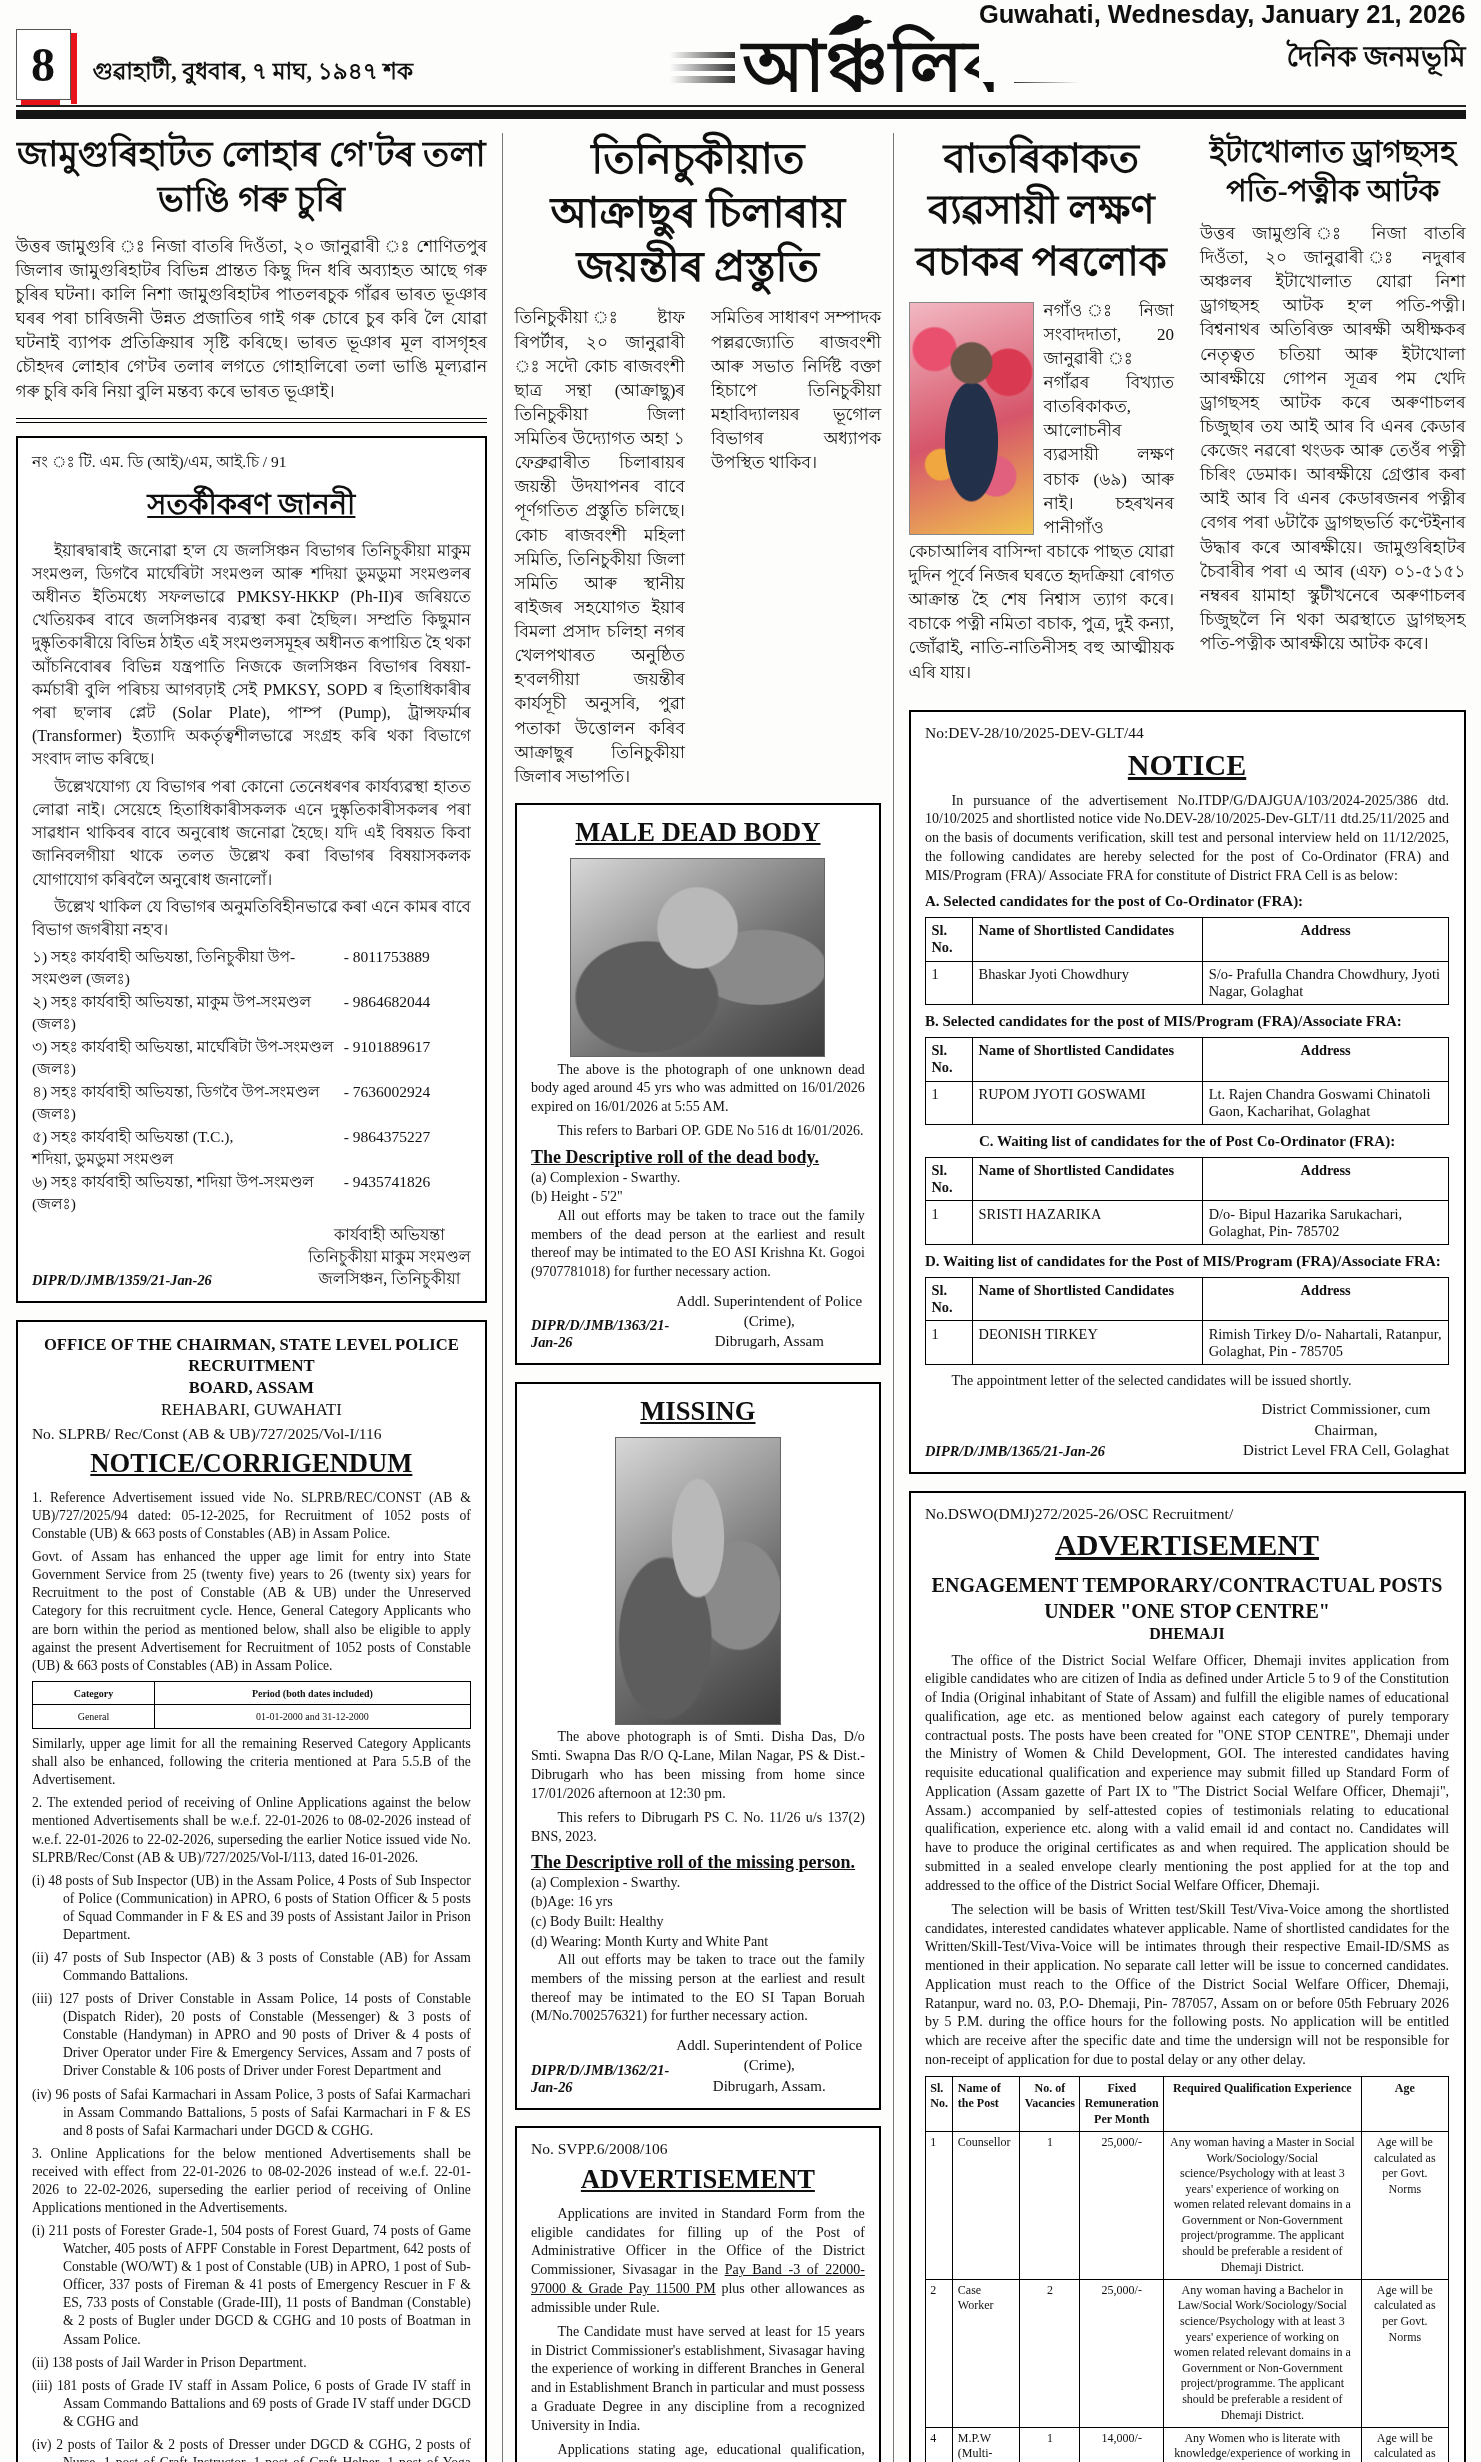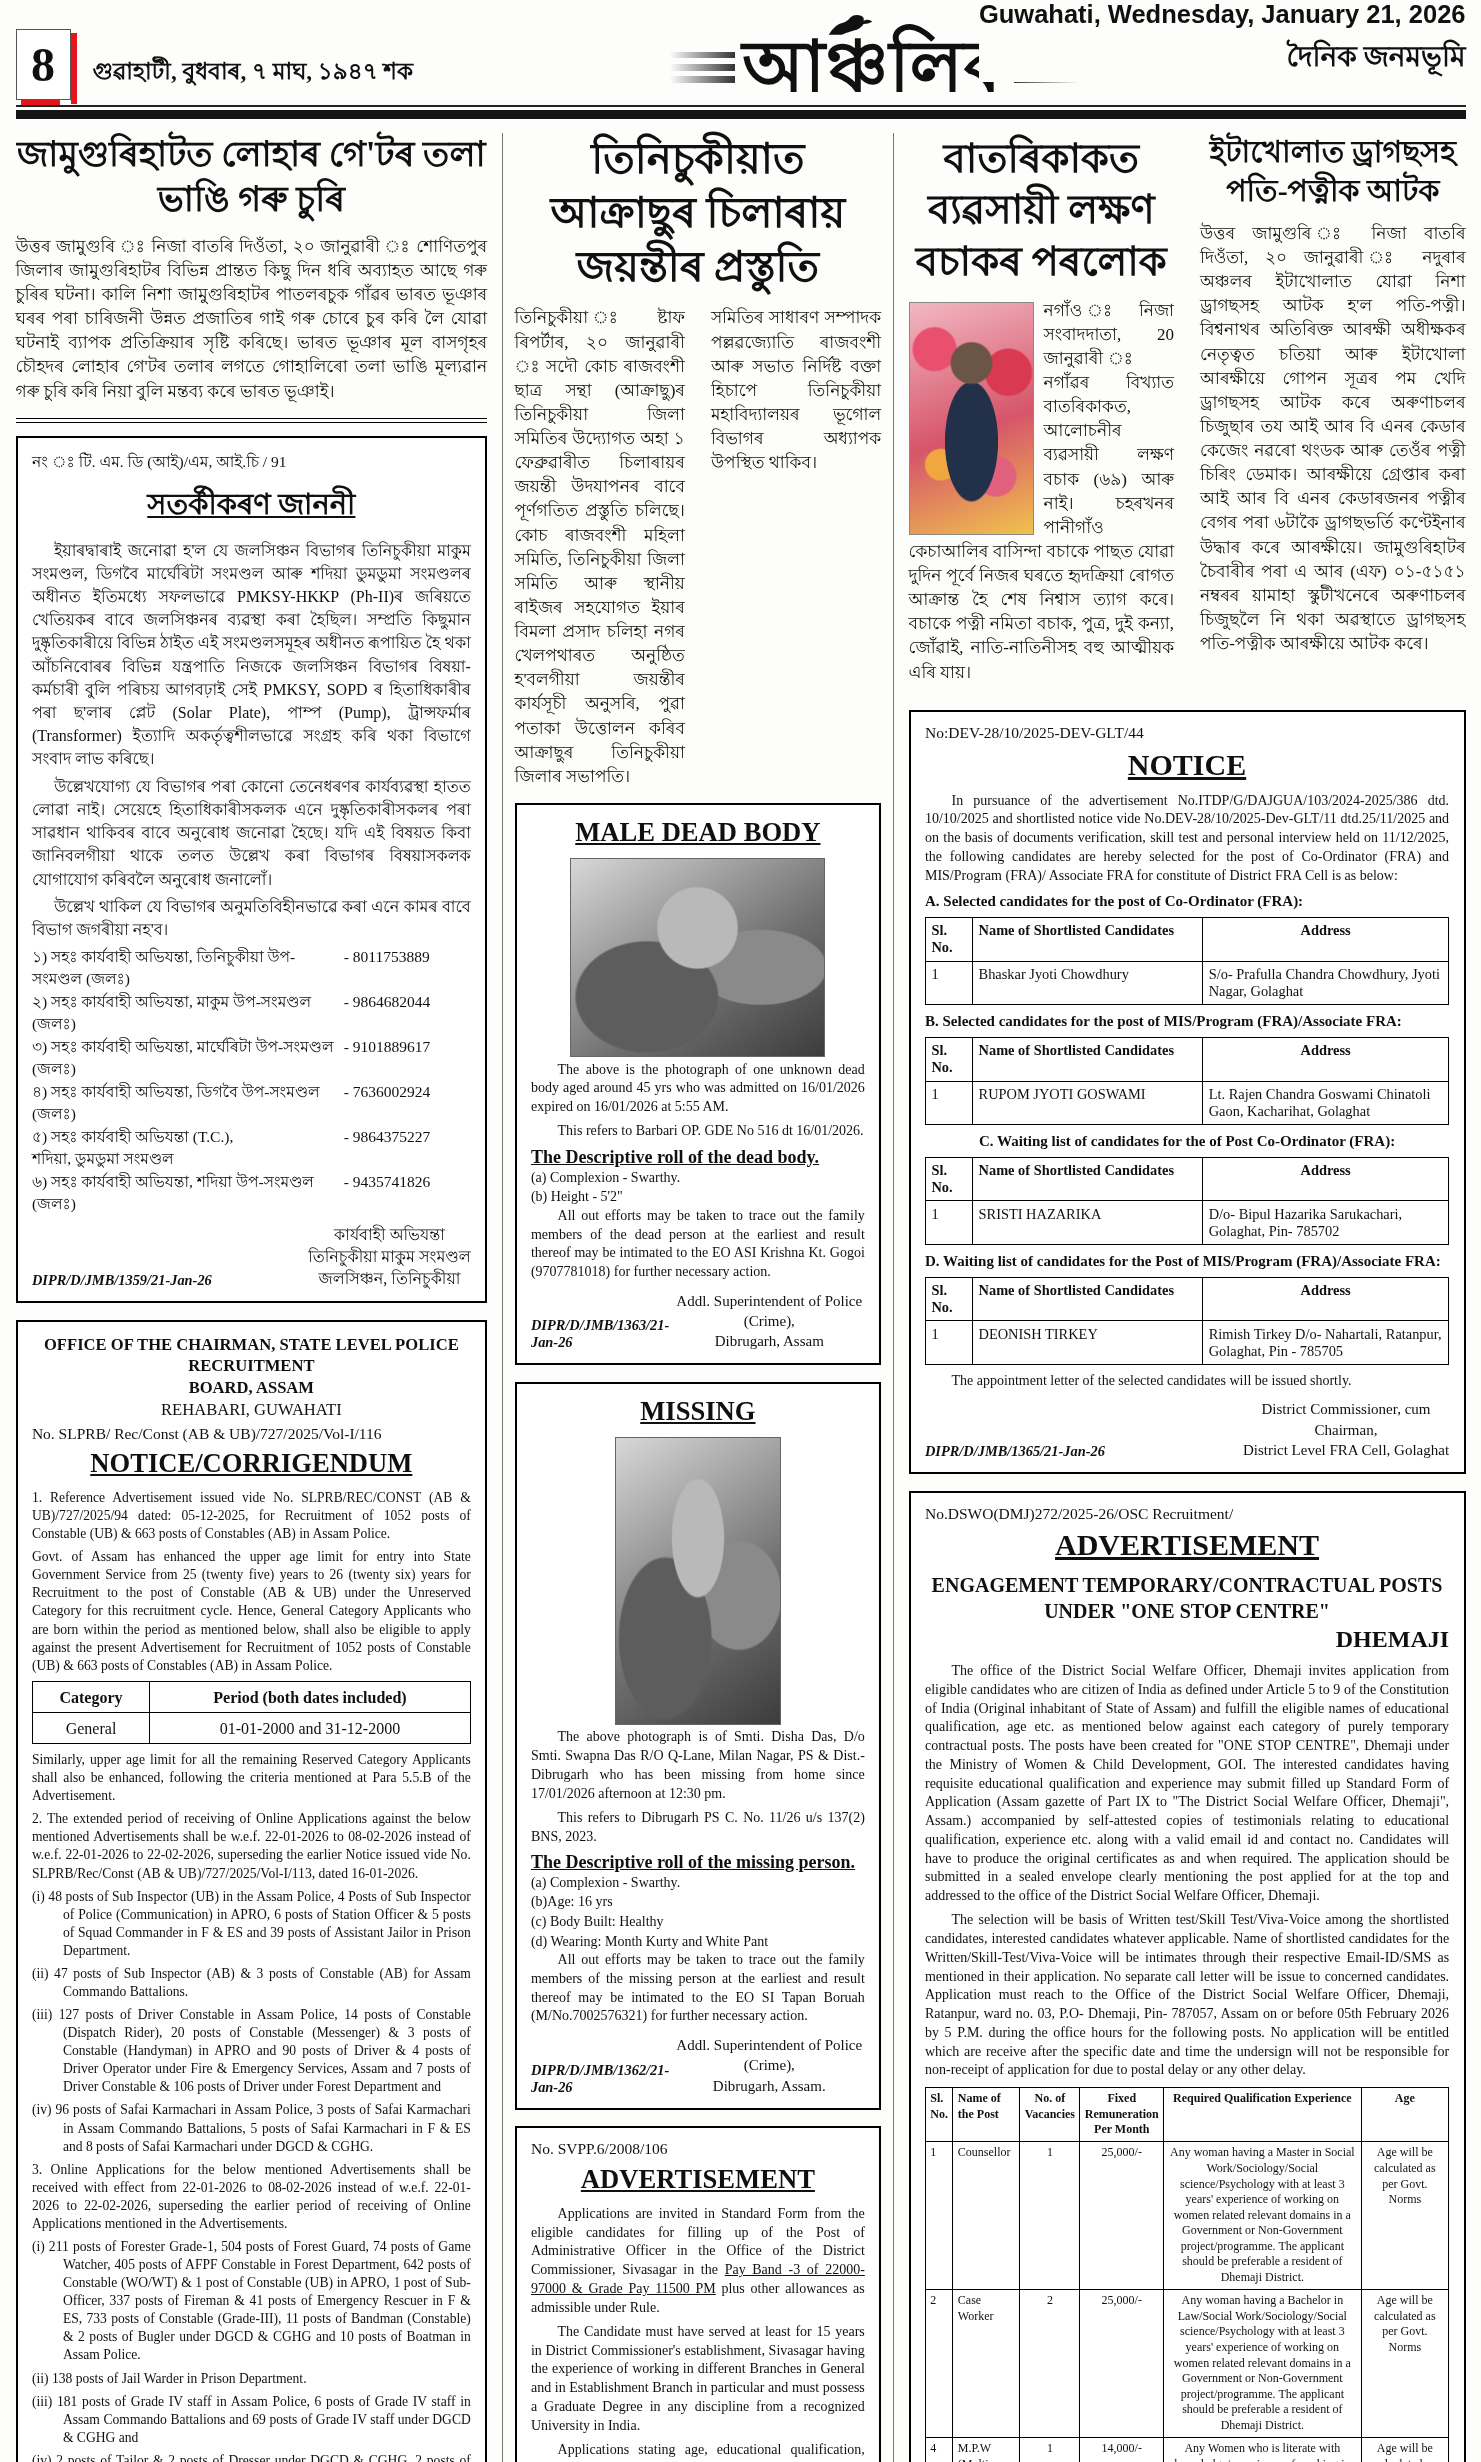--- a/index.html
+++ b/index.html
@@ -405,7 +405,7 @@
         <div class="ntitle">ADVERTISEMENT</div>
         <div class="pol-org" style="font-size:20px;">ENGAGEMENT TEMPORARY/CONTRACTUAL POSTS</div>
         <div class="pol-org" style="font-size:20px;">UNDER "ONE STOP CENTRE"</div>
-        <div class="pol-org" style="font-size:24px; margin-bottom:6.6px;text-align:right;">DHEMAJI</div>
+        <div class="pol-org" style="font-size:16px; margin-bottom:6.6px;">DHEMAJI</div>
         <div class="en-body">
           <p>The office of the District Social Welfare Officer, Dhemaji invites application from eligible candidates who are citizen of India as defined under Article 5 to 9 of the Constitution of India (Original inhabitant of State of Assam) and fulfill the eligible names of educational qualification, age etc. as mentioned below against each category of purely temporary contractual posts. The posts have been created for "ONE STOP CENTRE", Dhemaji under the Ministry of Women &amp; Child Development, GOI. The interested candidates having requisite educational qualification and experience may submit filled up Standard Form of Application (Assam gazette of Part IX to "The District Social Welfare Officer, Dhemaji", Assam.) accompanied by self-attested copies of testimonials relating to educational qualification, experience etc. along with a valid email id and contact no. Candidates will have to produce the original certificates as and when required. The application should be submitted in a sealed envelope clearly mentioning the post applied for at the top and addressed to the office of the District Social Welfare Officer, Dhemaji.</p>
           <p>The selection will be basis of Written test/Skill Test/Viva-Voice among the shortlisted candidates, interested candidates whatever applicable. Name of shortlisted candidates for the Written/Skill-Test/Viva-Voice will be intimates through their respective Email-ID/SMS as mentioned in their application. No separate call letter will be issue to concerned candidates. Application must reach to the Office of the District Social Welfare Officer, Dhemaji, Ratanpur, ward no. 03, P.O- Dhemaji, Pin- 787057, Assam on or before 05th February 2026 by 5 P.M. during the office hours for the following posts. No application will be entitled which are receive after the specific date and time the undersign will not be responsible for non-receipt of application for due to postal delay or any other delay.</p>

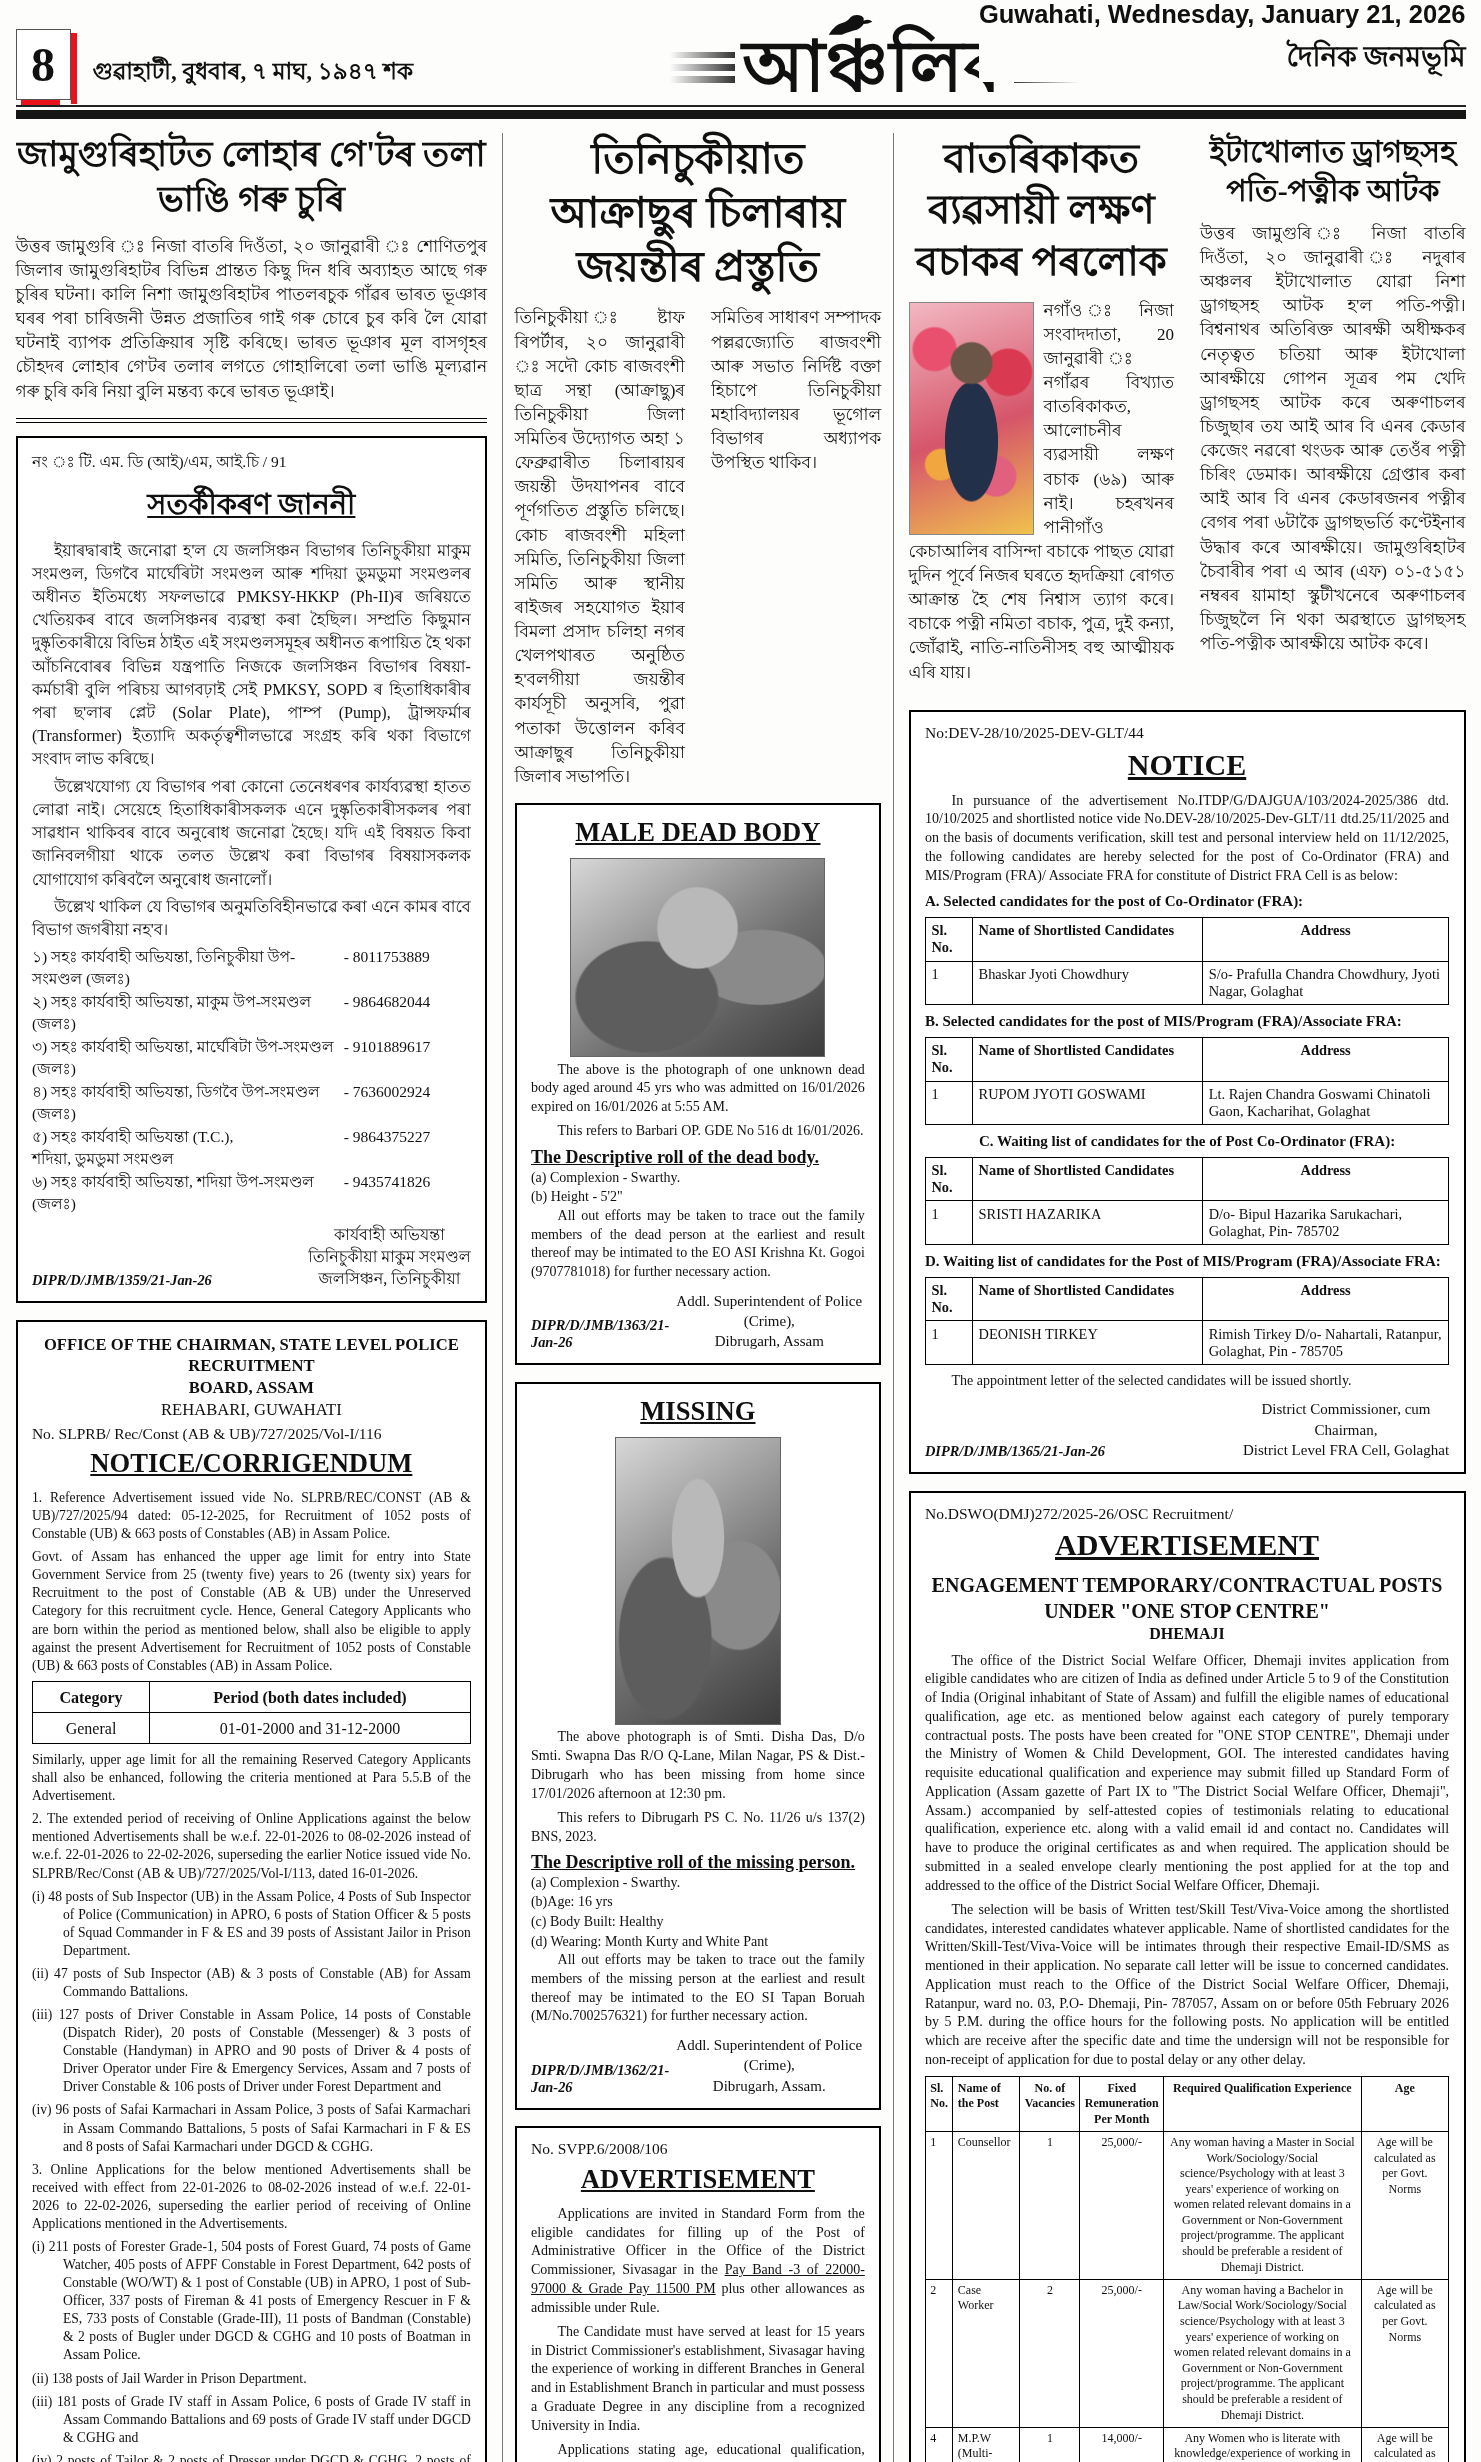--- a/index.html
+++ b/index.html
@@ -93,7 +93,7 @@
   .pol-body { font-size:13.6px; line-height:1.33; text-align:justify; }
   .pol-body p { margin-bottom:5px; }
   .pol-body .lst { margin:0 0 5px 31px; text-indent:-31px; }
-  .pol-table th, .pol-table td { font-size:16px; text-align:center; }
+  .pol-table th, .pol-table td { font-size:10px; text-align:center; }
   .sep-dbl { border-top:1.7px solid #000; border-bottom:1.7px solid #000; height:5px; margin:3.3px 0 13.3px; }
 </style>
 </head>

